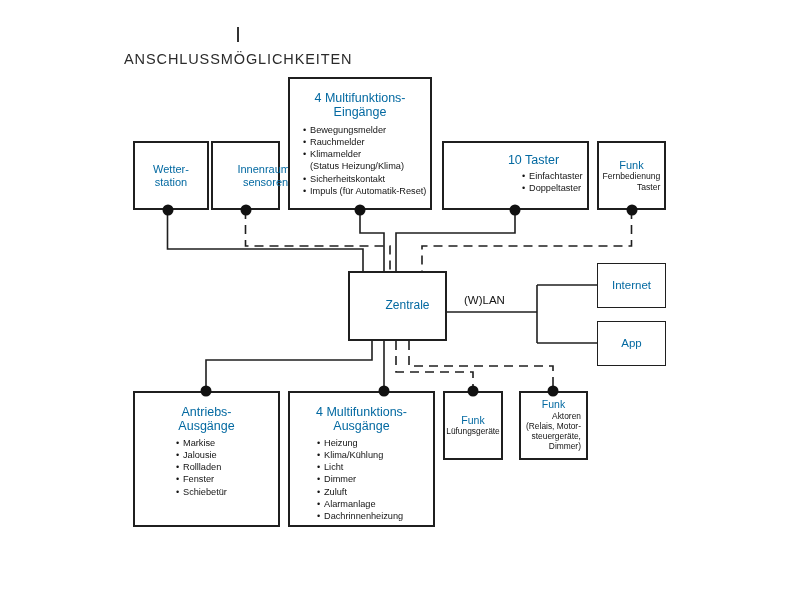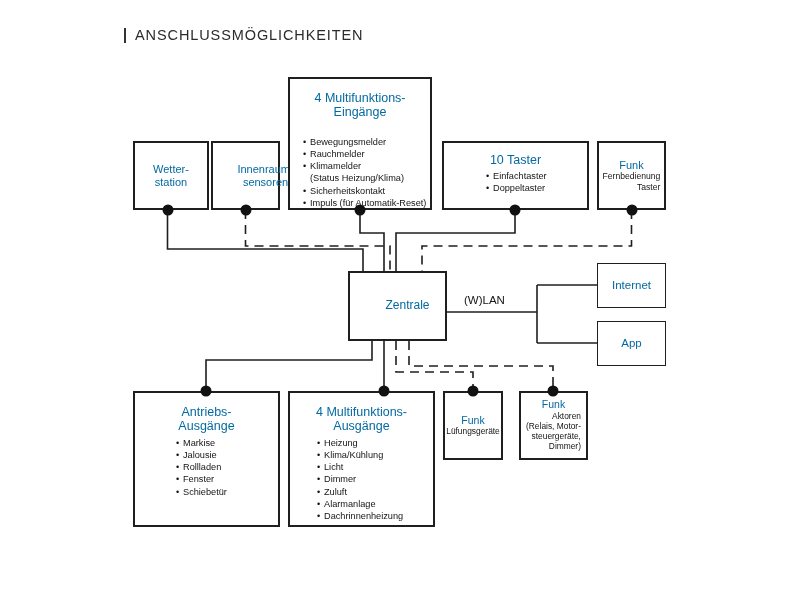--- a/index.html
+++ b/index.html
@@ -30,6 +30,7 @@
     display: flex;
     align-items: center;
     gap: 9px;
+    flex-direction: column;
   }
   .title-bar {
     width: 2px;

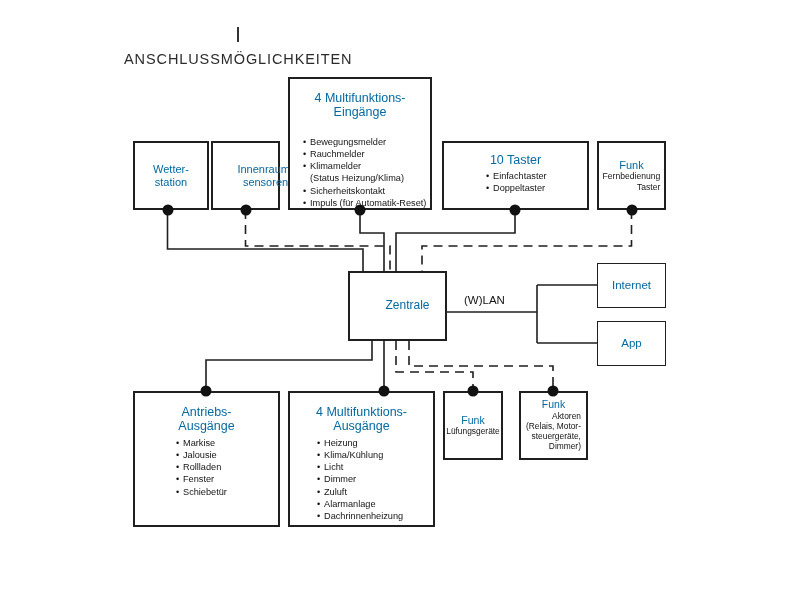--- a/index.html
+++ b/index.html
@@ -128,7 +128,7 @@
   #box-innenraum .box-title { font-size: 11px; }
 
   #box-eingaenge .box-title { font-size: 12.5px; margin-top: 12px; }
-  #box-eingaenge .bullets   { font-size: 9.2px; margin-top: 17px; margin-left: 13px; }
+  #box-eingaenge .bullets   { font-size: 9.2px; margin-top: 5px; margin-left: 13px; }
 
   #box-taster .box-title { font-size: 12.5px; margin-top: 10px; }
   #box-taster .bullets   { font-size: 9.2px; margin-top: 3px; margin-left: 42px; }

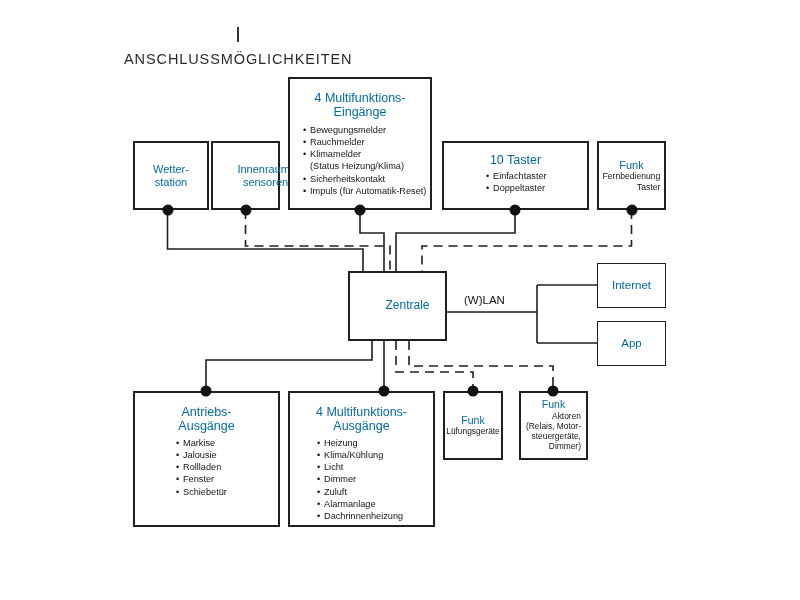--- a/index.html
+++ b/index.html
@@ -111,7 +111,7 @@
   #box-wetterstation { left: 133px; top: 141px; width: 76px;  height: 69px;  justify-content: center; }
   #box-innenraum     { left: 211px; top: 141px; width: 69px;  height: 69px;  justify-content: center; padding-left: 40px; }
   #box-eingaenge     { left: 288px; top: 77px;  width: 144px; height: 133px; }
-  #box-taster        { left: 442px; top: 141px; width: 147px; height: 69px;  }
+  #box-taster        { left: 442px; top: 141px; width: 147px; height: 69px; padding-left: 36px;  }
   #box-funkfern      { left: 597px; top: 141px; width: 69px;  height: 69px;  justify-content: center; }
 
   #box-zentrale      { left: 348px; top: 271px; width: 99px;  height: 70px;  justify-content: center; padding-left: 20px; }

